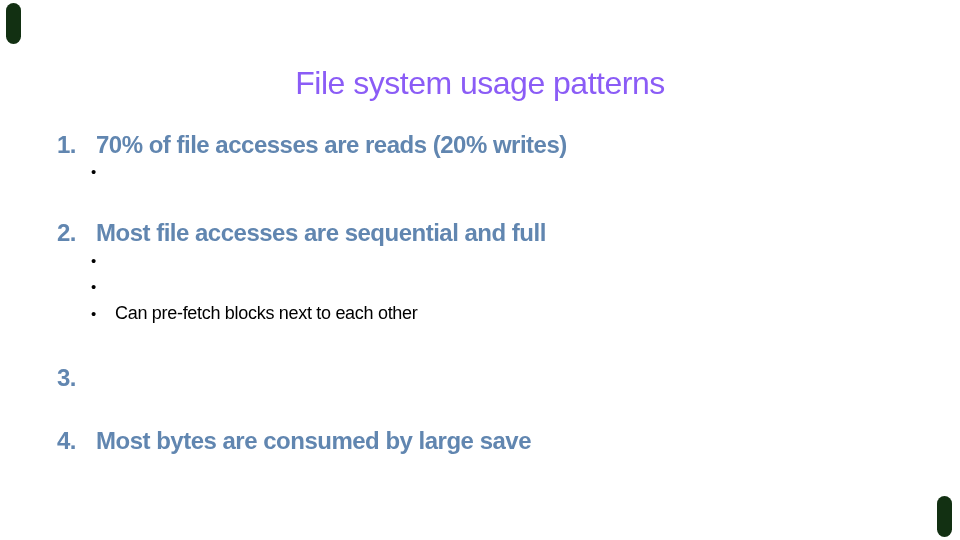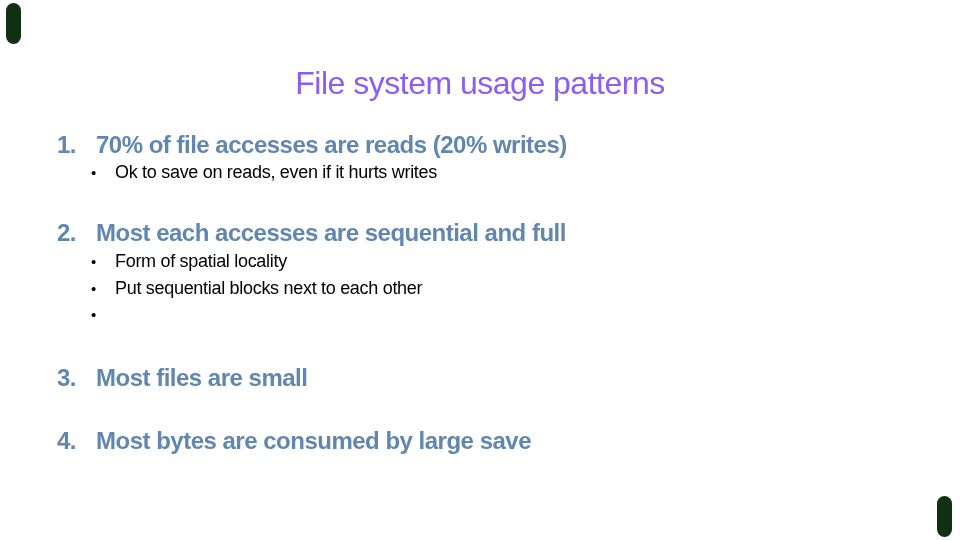--- a/index.html
+++ b/index.html
@@ -100,7 +100,6 @@
   <div class="subgroup pos-subs-1">
     <div class="sub">
       <span class="bullet">•</span>
-      <span>Ok to save on reads, even if it hurts writes</span>
     </div>
   </div>
 

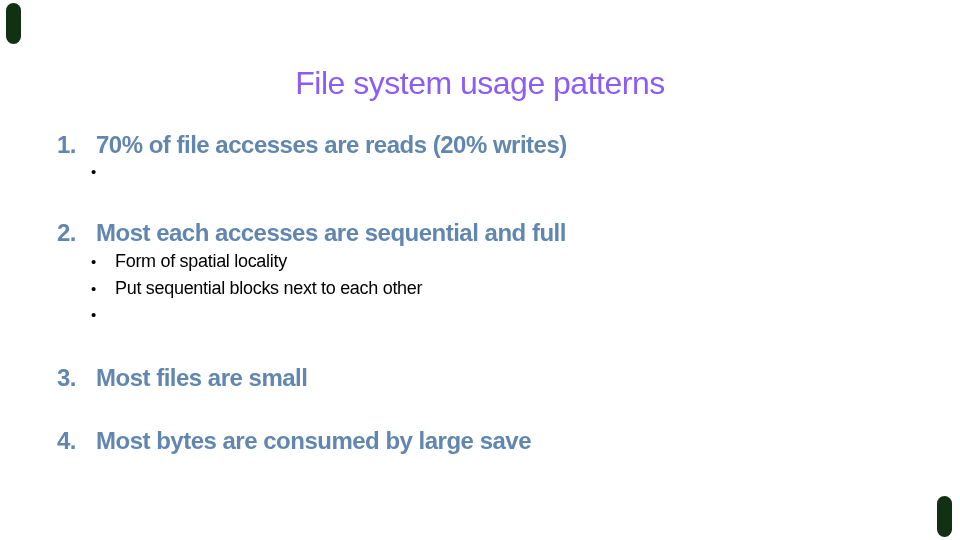--- a/index.html
+++ b/index.html
@@ -105,7 +105,7 @@
 
   <div class="item pos-item-2">
     <span class="num">2.</span>
-    <span class="label">Most each accesses are sequential and full</span>
+    <span class="label">Most file accesses are sequential and full</span>
   </div>
   <div class="subgroup pos-subs-2">
     <div class="sub">

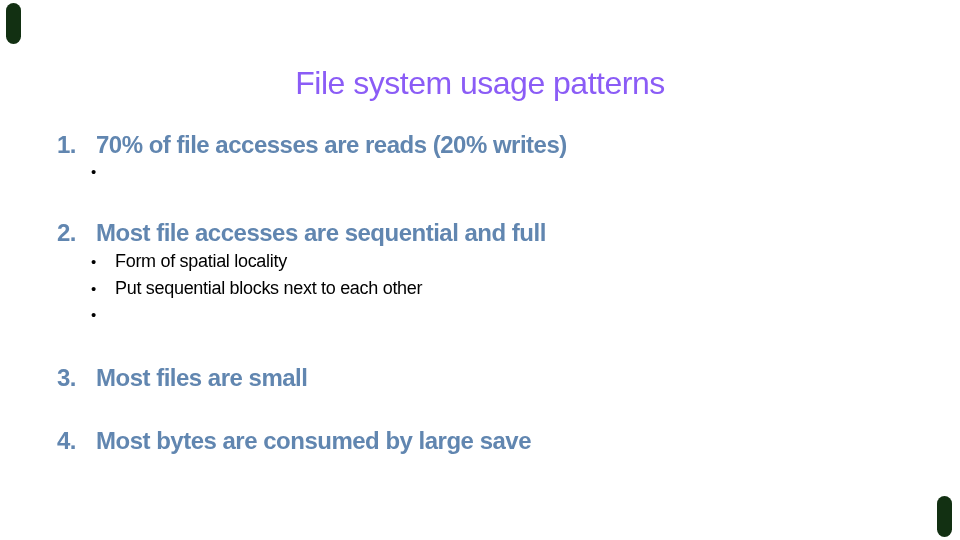--- a/index.html
+++ b/index.html
@@ -110,7 +110,6 @@
   <div class="subgroup pos-subs-2">
     <div class="sub">
       <span class="bullet">•</span>
-      <span>Form of spatial locality</span>
     </div>
     <div class="sub">
       <span class="bullet">•</span>

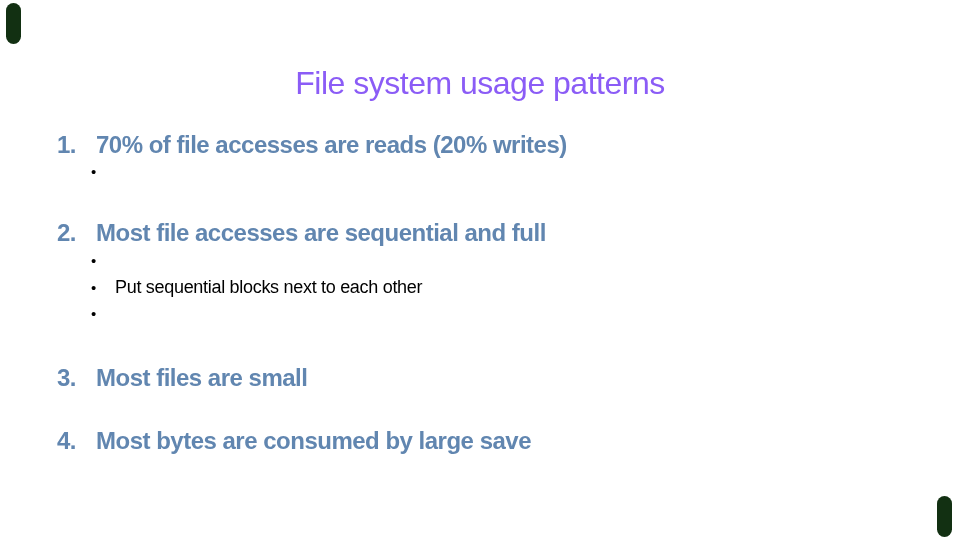--- a/index.html
+++ b/index.html
@@ -113,7 +113,6 @@
     </div>
     <div class="sub">
       <span class="bullet">•</span>
-      <span>Put sequential blocks next to each other</span>
     </div>
     <div class="sub">
       <span class="bullet">•</span>

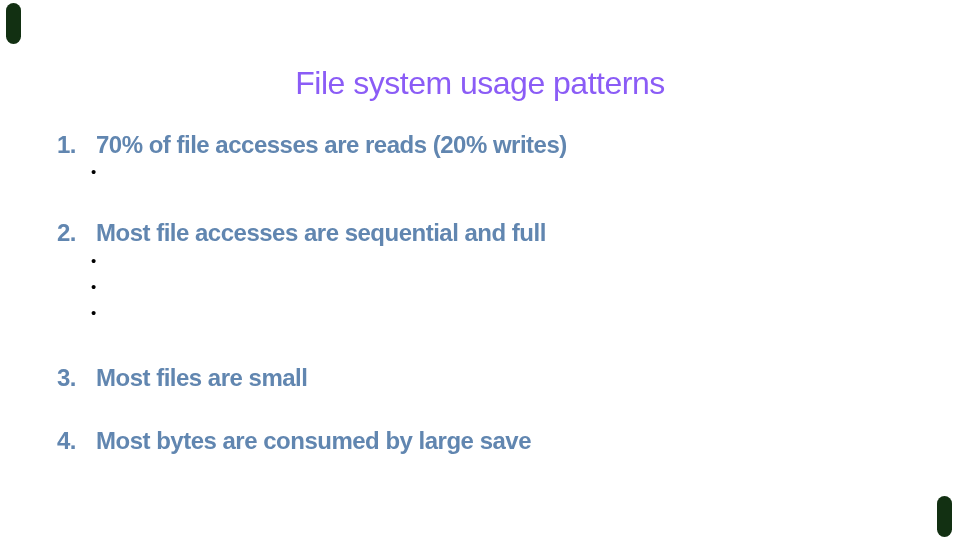--- a/index.html
+++ b/index.html
@@ -116,6 +116,7 @@
     </div>
     <div class="sub">
       <span class="bullet">•</span>
+      <span>Can pre-fetch blocks next to each other</span>
     </div>
   </div>
 

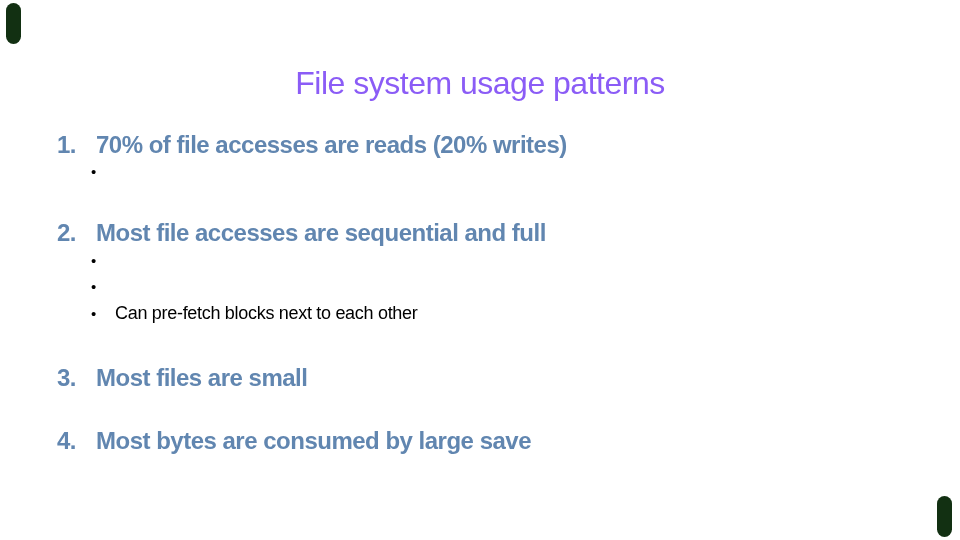--- a/index.html
+++ b/index.html
@@ -122,7 +122,6 @@
 
   <div class="item pos-item-3">
     <span class="num">3.</span>
-    <span class="label">Most files are small</span>
   </div>
 
   <div class="item pos-item-4">

